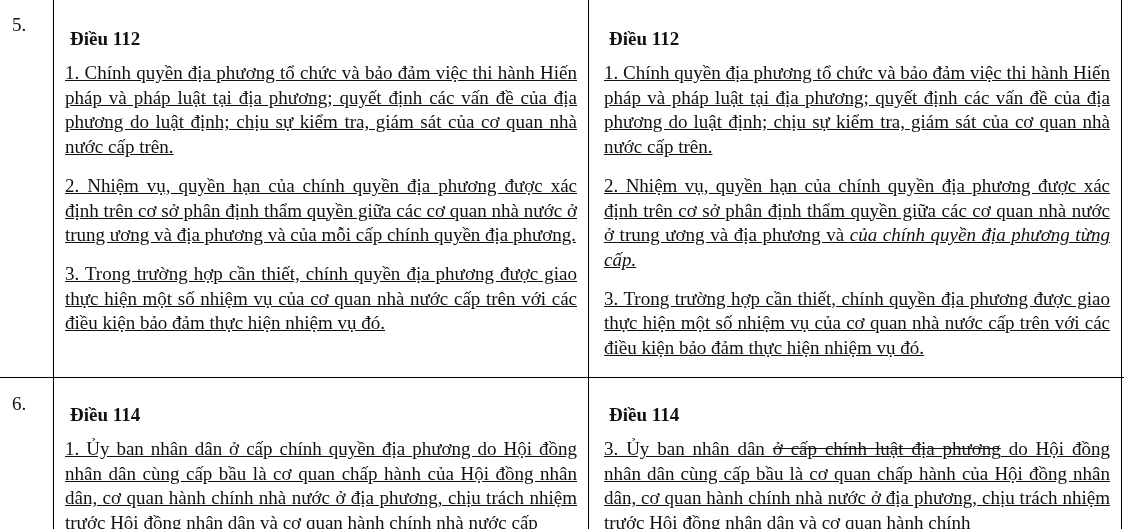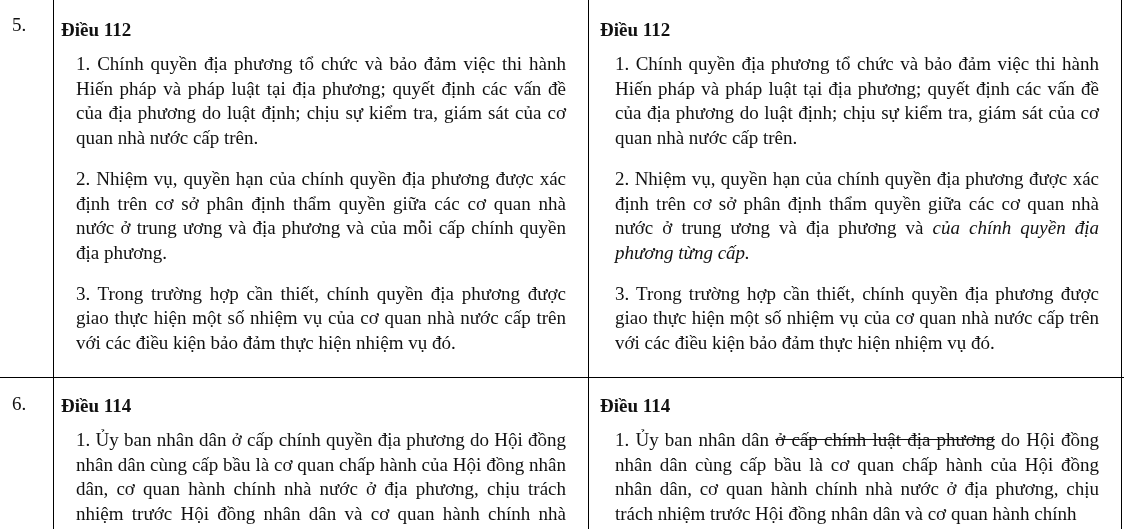--- a/index.html
+++ b/index.html
@@ -10,7 +10,7 @@
   .cell { position:absolute; font-size:19px; line-height:24.7px; text-align:justify; }
   .col1 { left:60px; width:522px; }
   .col2 { left:599px; width:516px; }
-  .title { font-weight:bold; font-size:19px; line-height:24px; margin:1px; }
+  .title { font-weight:bold; font-size:19px; line-height:24px; margin:10px; }
   .para { margin:16px; }
   .vline { position:absolute; top:0; width:1px; background:#000; }
   .hline { position:absolute; left:0; height:1px; background:#000; }

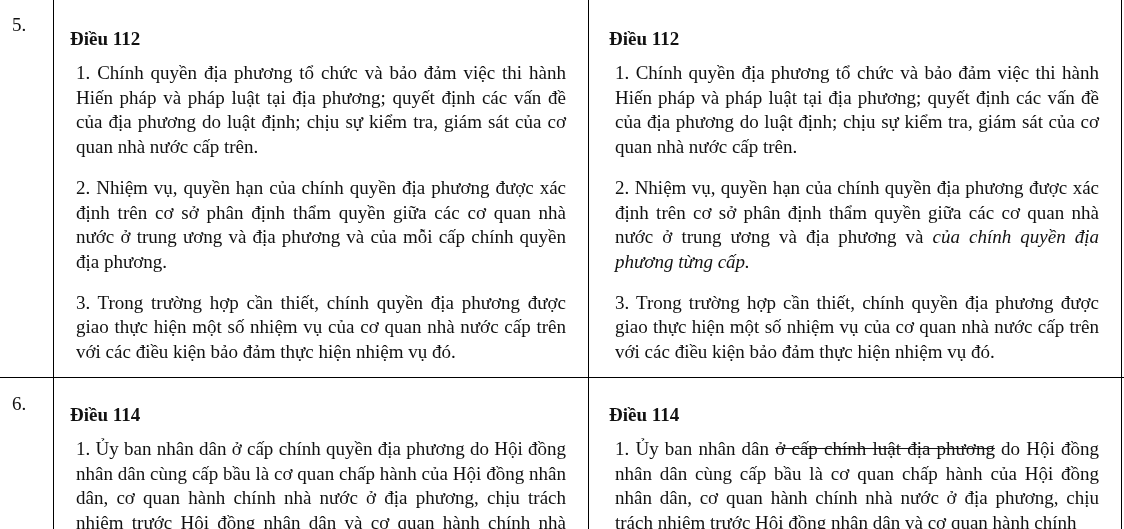--- a/index.html
+++ b/index.html
@@ -11,7 +11,7 @@
   .col1 { left:60px; width:522px; }
   .col2 { left:599px; width:516px; }
   .title { font-weight:bold; font-size:19px; line-height:24px; margin:10px; }
-  .para { margin:16px; }
+  .para { margin:5px;text-decoration:underline; }
   .vline { position:absolute; top:0; width:1px; background:#000; }
   .hline { position:absolute; left:0; height:1px; background:#000; }
   i { font-style:italic; }

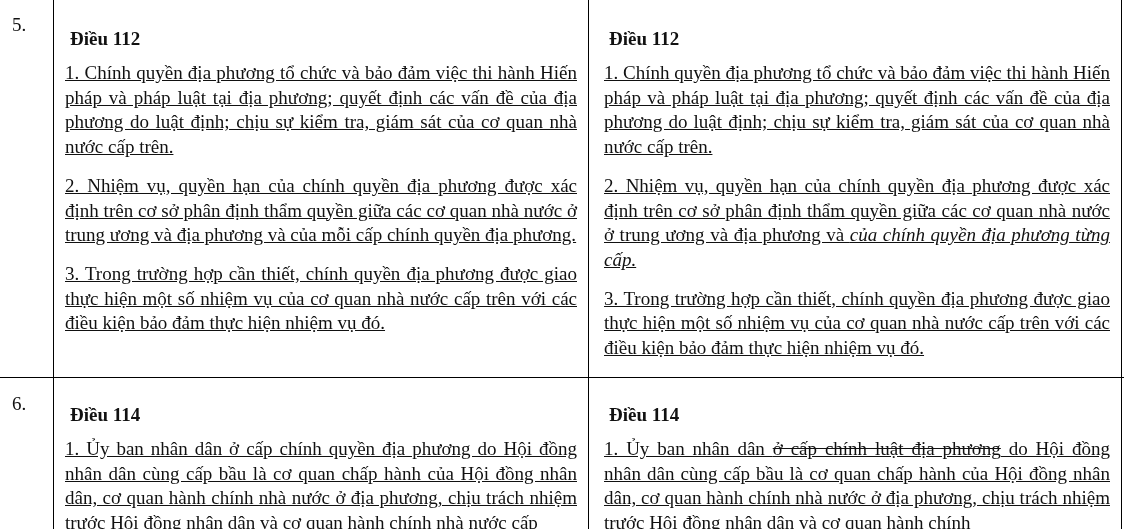--- a/index.html
+++ b/index.html
@@ -53,7 +53,7 @@
 
   <div class="cell col2" style="top:15px;">
     <p class="title">Điều 114</p>
-    <p class="para" style="margin-top:10px;"><span>1. Ủy ban nhân dân </span><s>ở cấp chính luật địa phương</s><span> do Hội đồng nhân dân cùng cấp bầu là cơ quan chấp hành của Hội đồng nhân dân, cơ quan hành chính nhà nước ở địa phương, chịu trách nhiệm trước Hội đồng nhân dân và cơ quan hành chính</span></p>
+    <p class="para" style="margin-top:10px;"><span>3. Ủy ban nhân dân </span><s>ở cấp chính luật địa phương</s><span> do Hội đồng nhân dân cùng cấp bầu là cơ quan chấp hành của Hội đồng nhân dân, cơ quan hành chính nhà nước ở địa phương, chịu trách nhiệm trước Hội đồng nhân dân và cơ quan hành chính</span></p>
   </div>
 </div>
 

